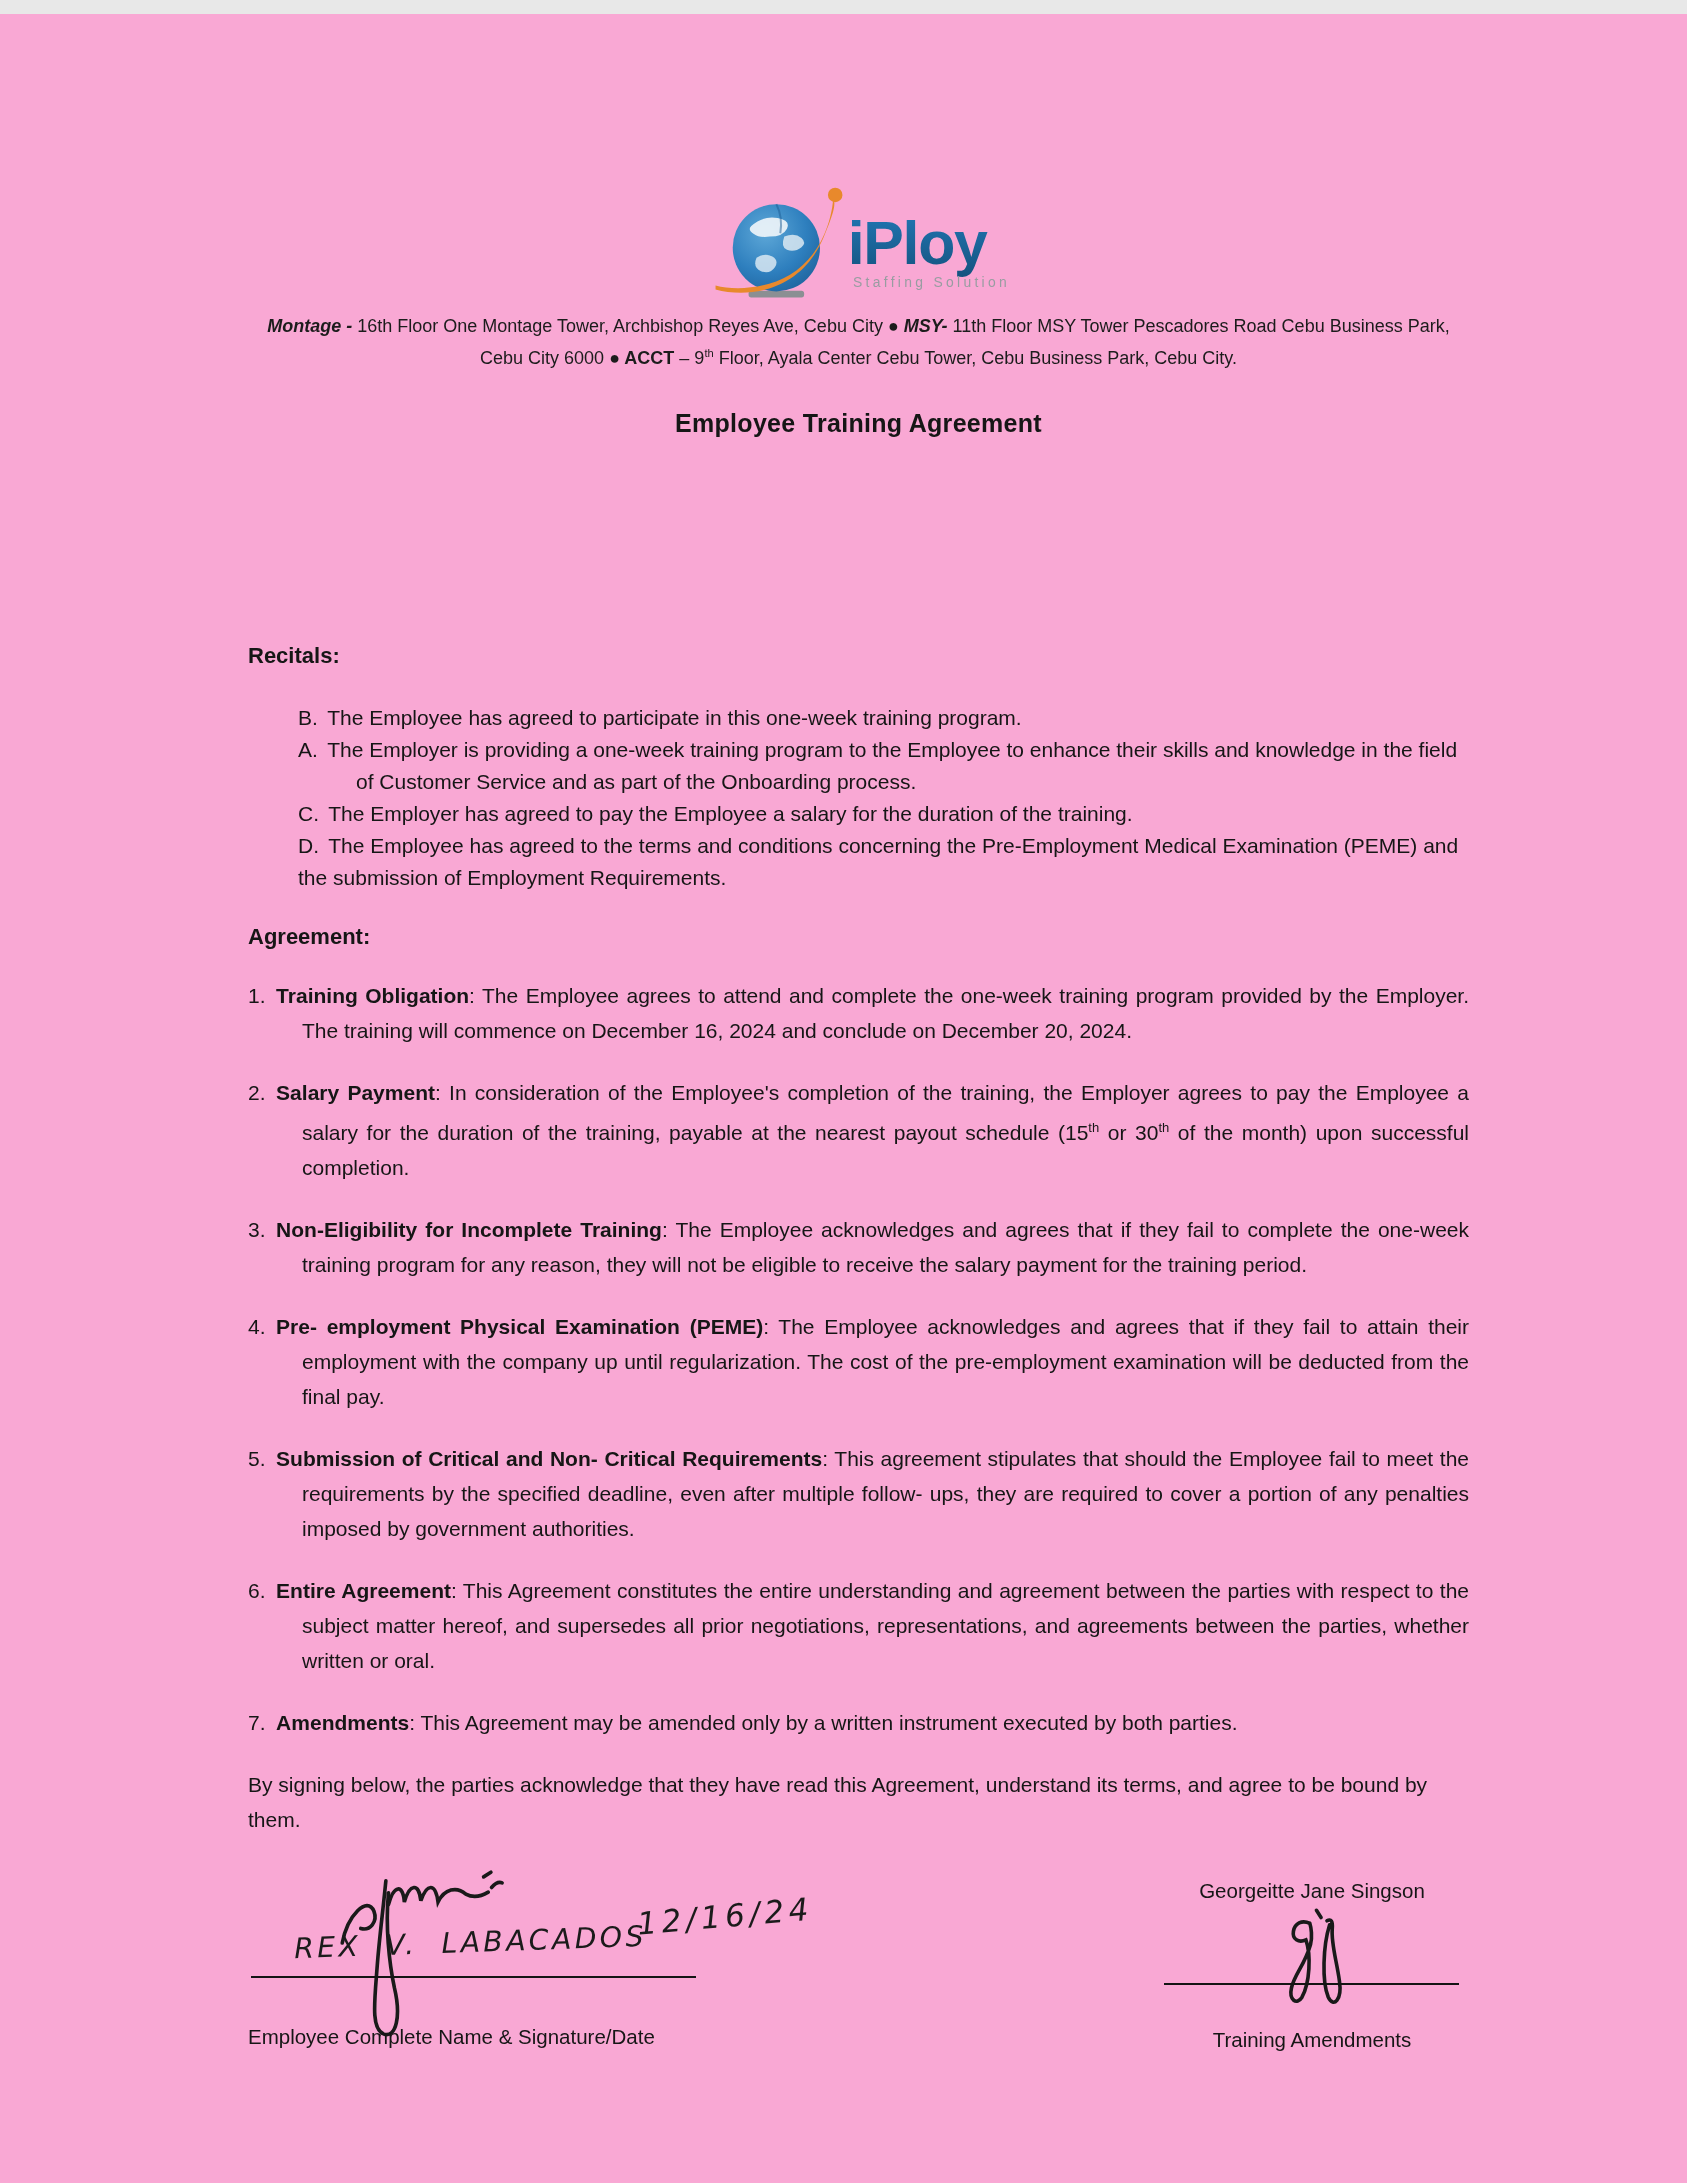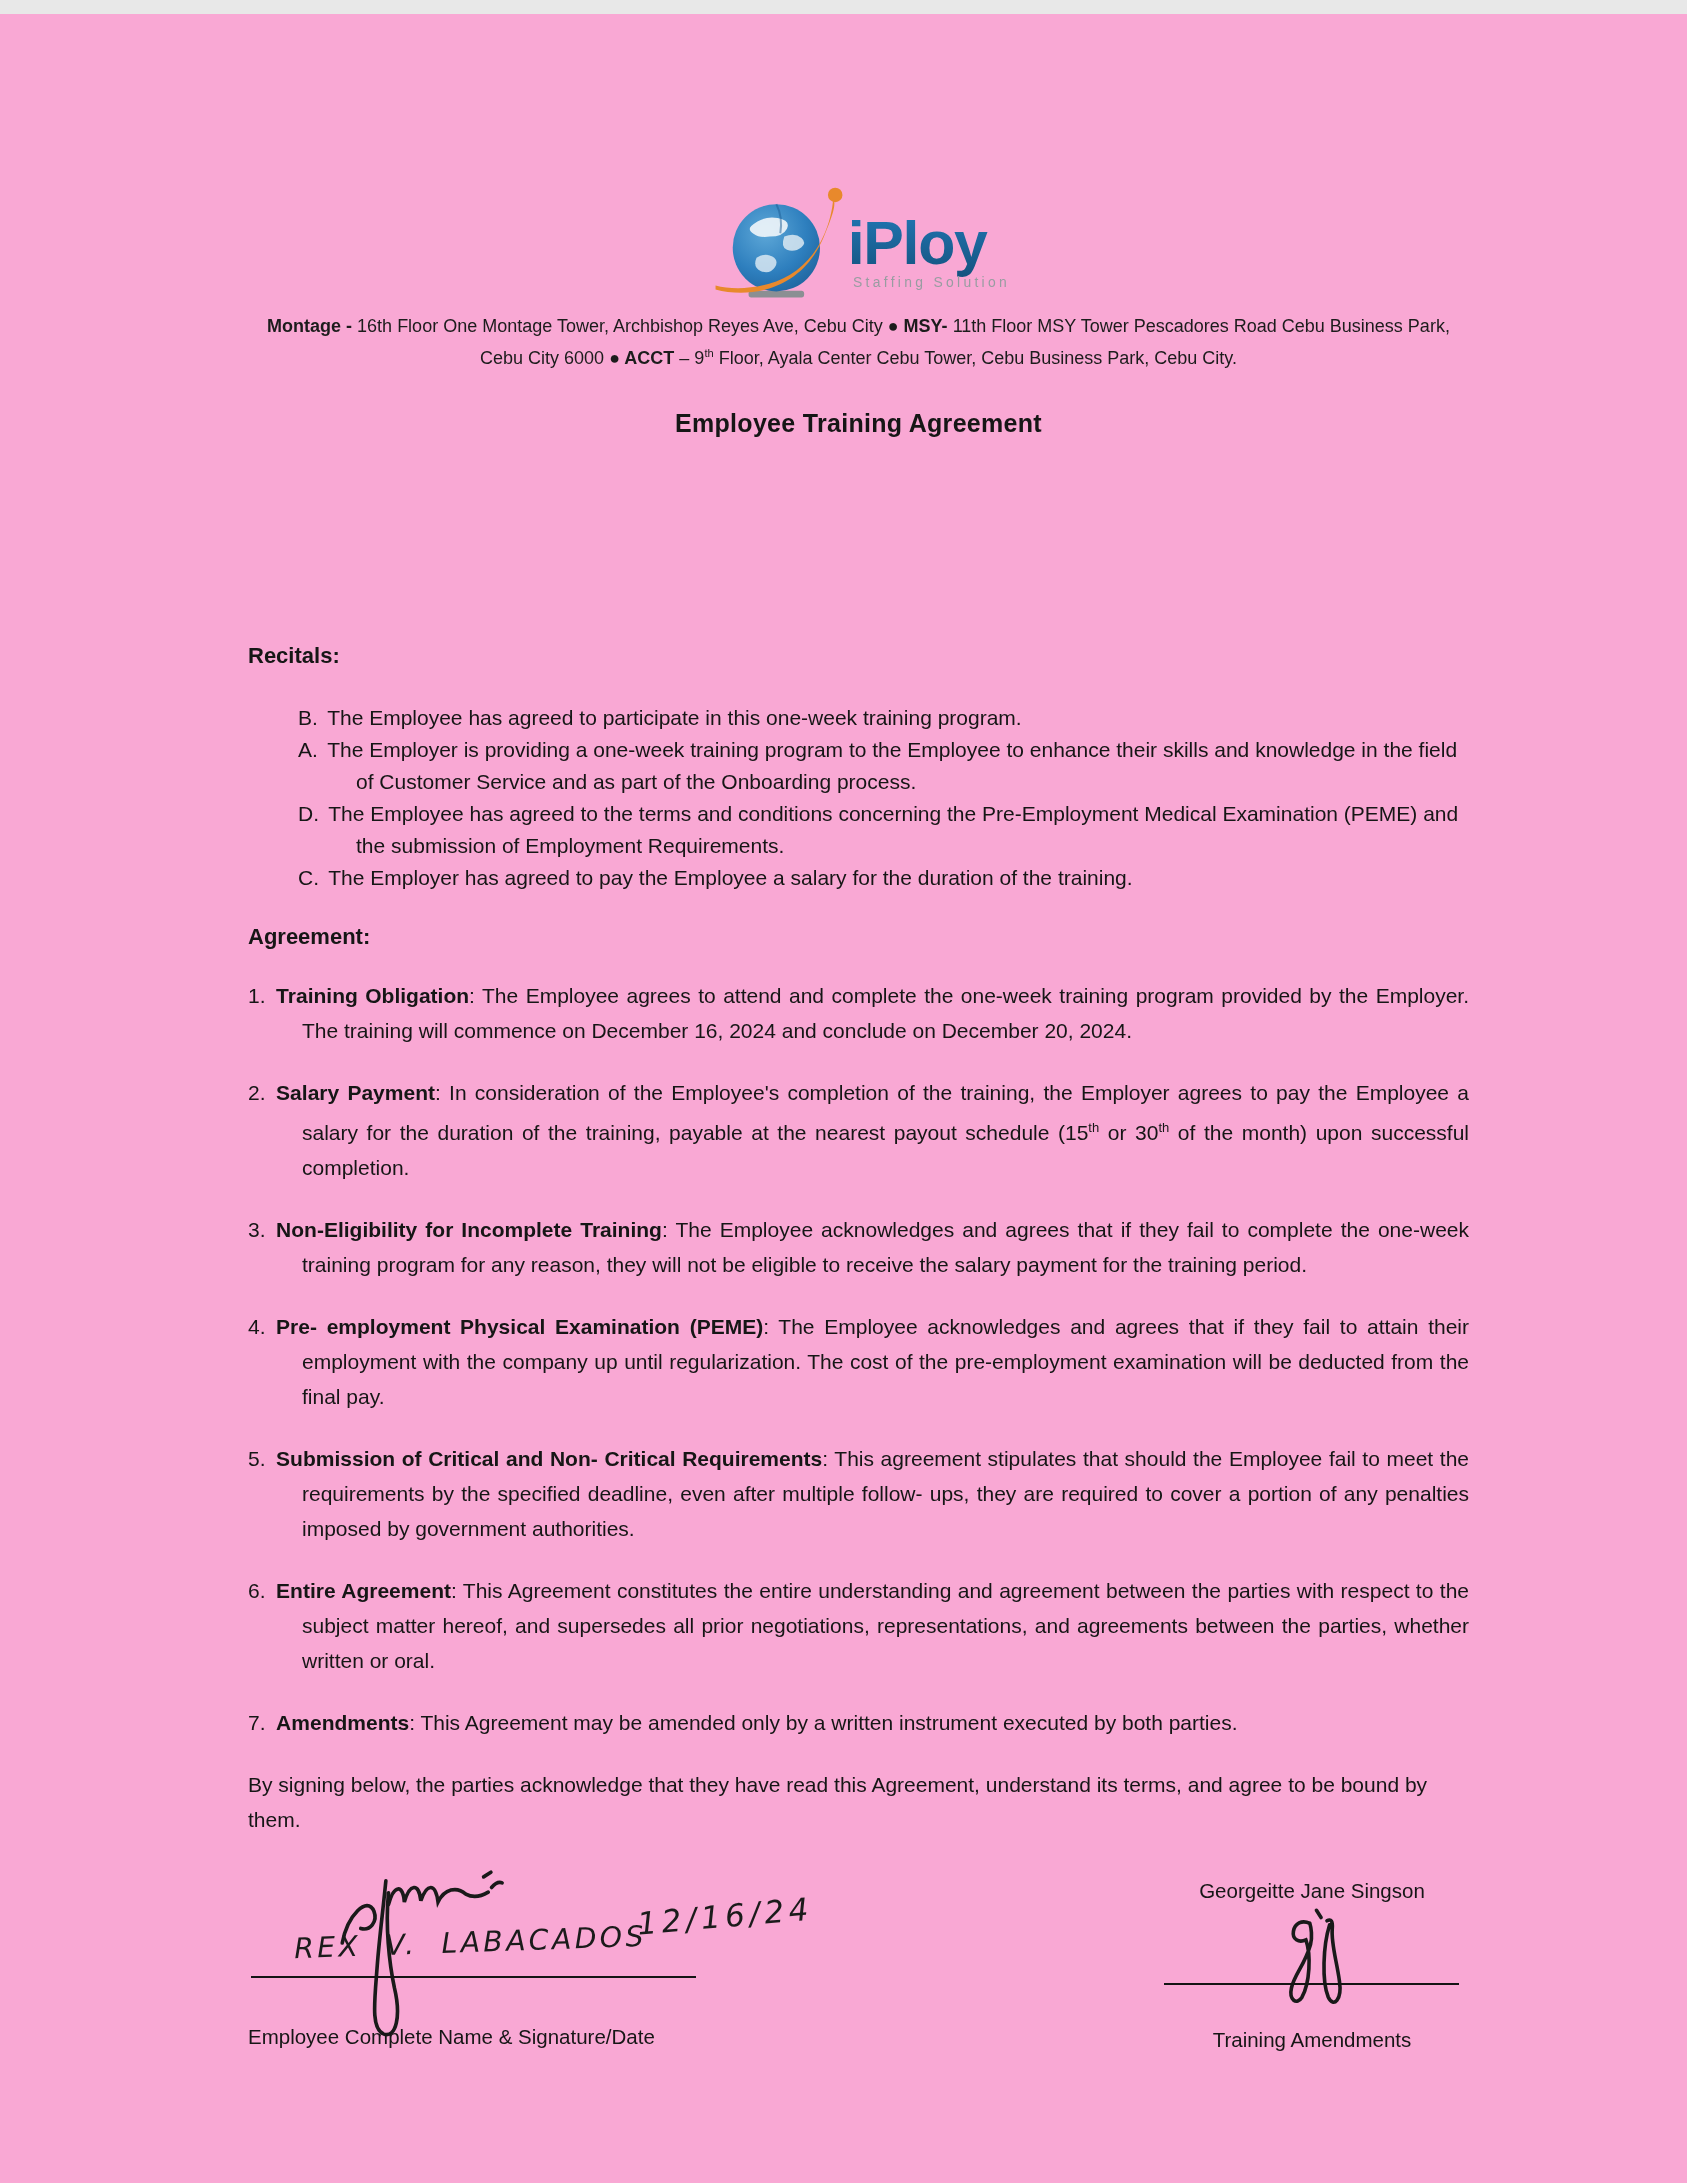--- a/index.html
+++ b/index.html
@@ -24,7 +24,7 @@
   
   .seg-r{}
   .seg-b{font-weight:700;}
-  .seg-bi{font-weight:700;}
+  .seg-bi{font-weight:700;font-style:italic;}
   .seg-sup{vertical-align:super;font-size:0.62em;}
 
   .hwfont{font-family:"DejaVu Sans",sans-serif;font-style:italic;color:#1b1b1b;}

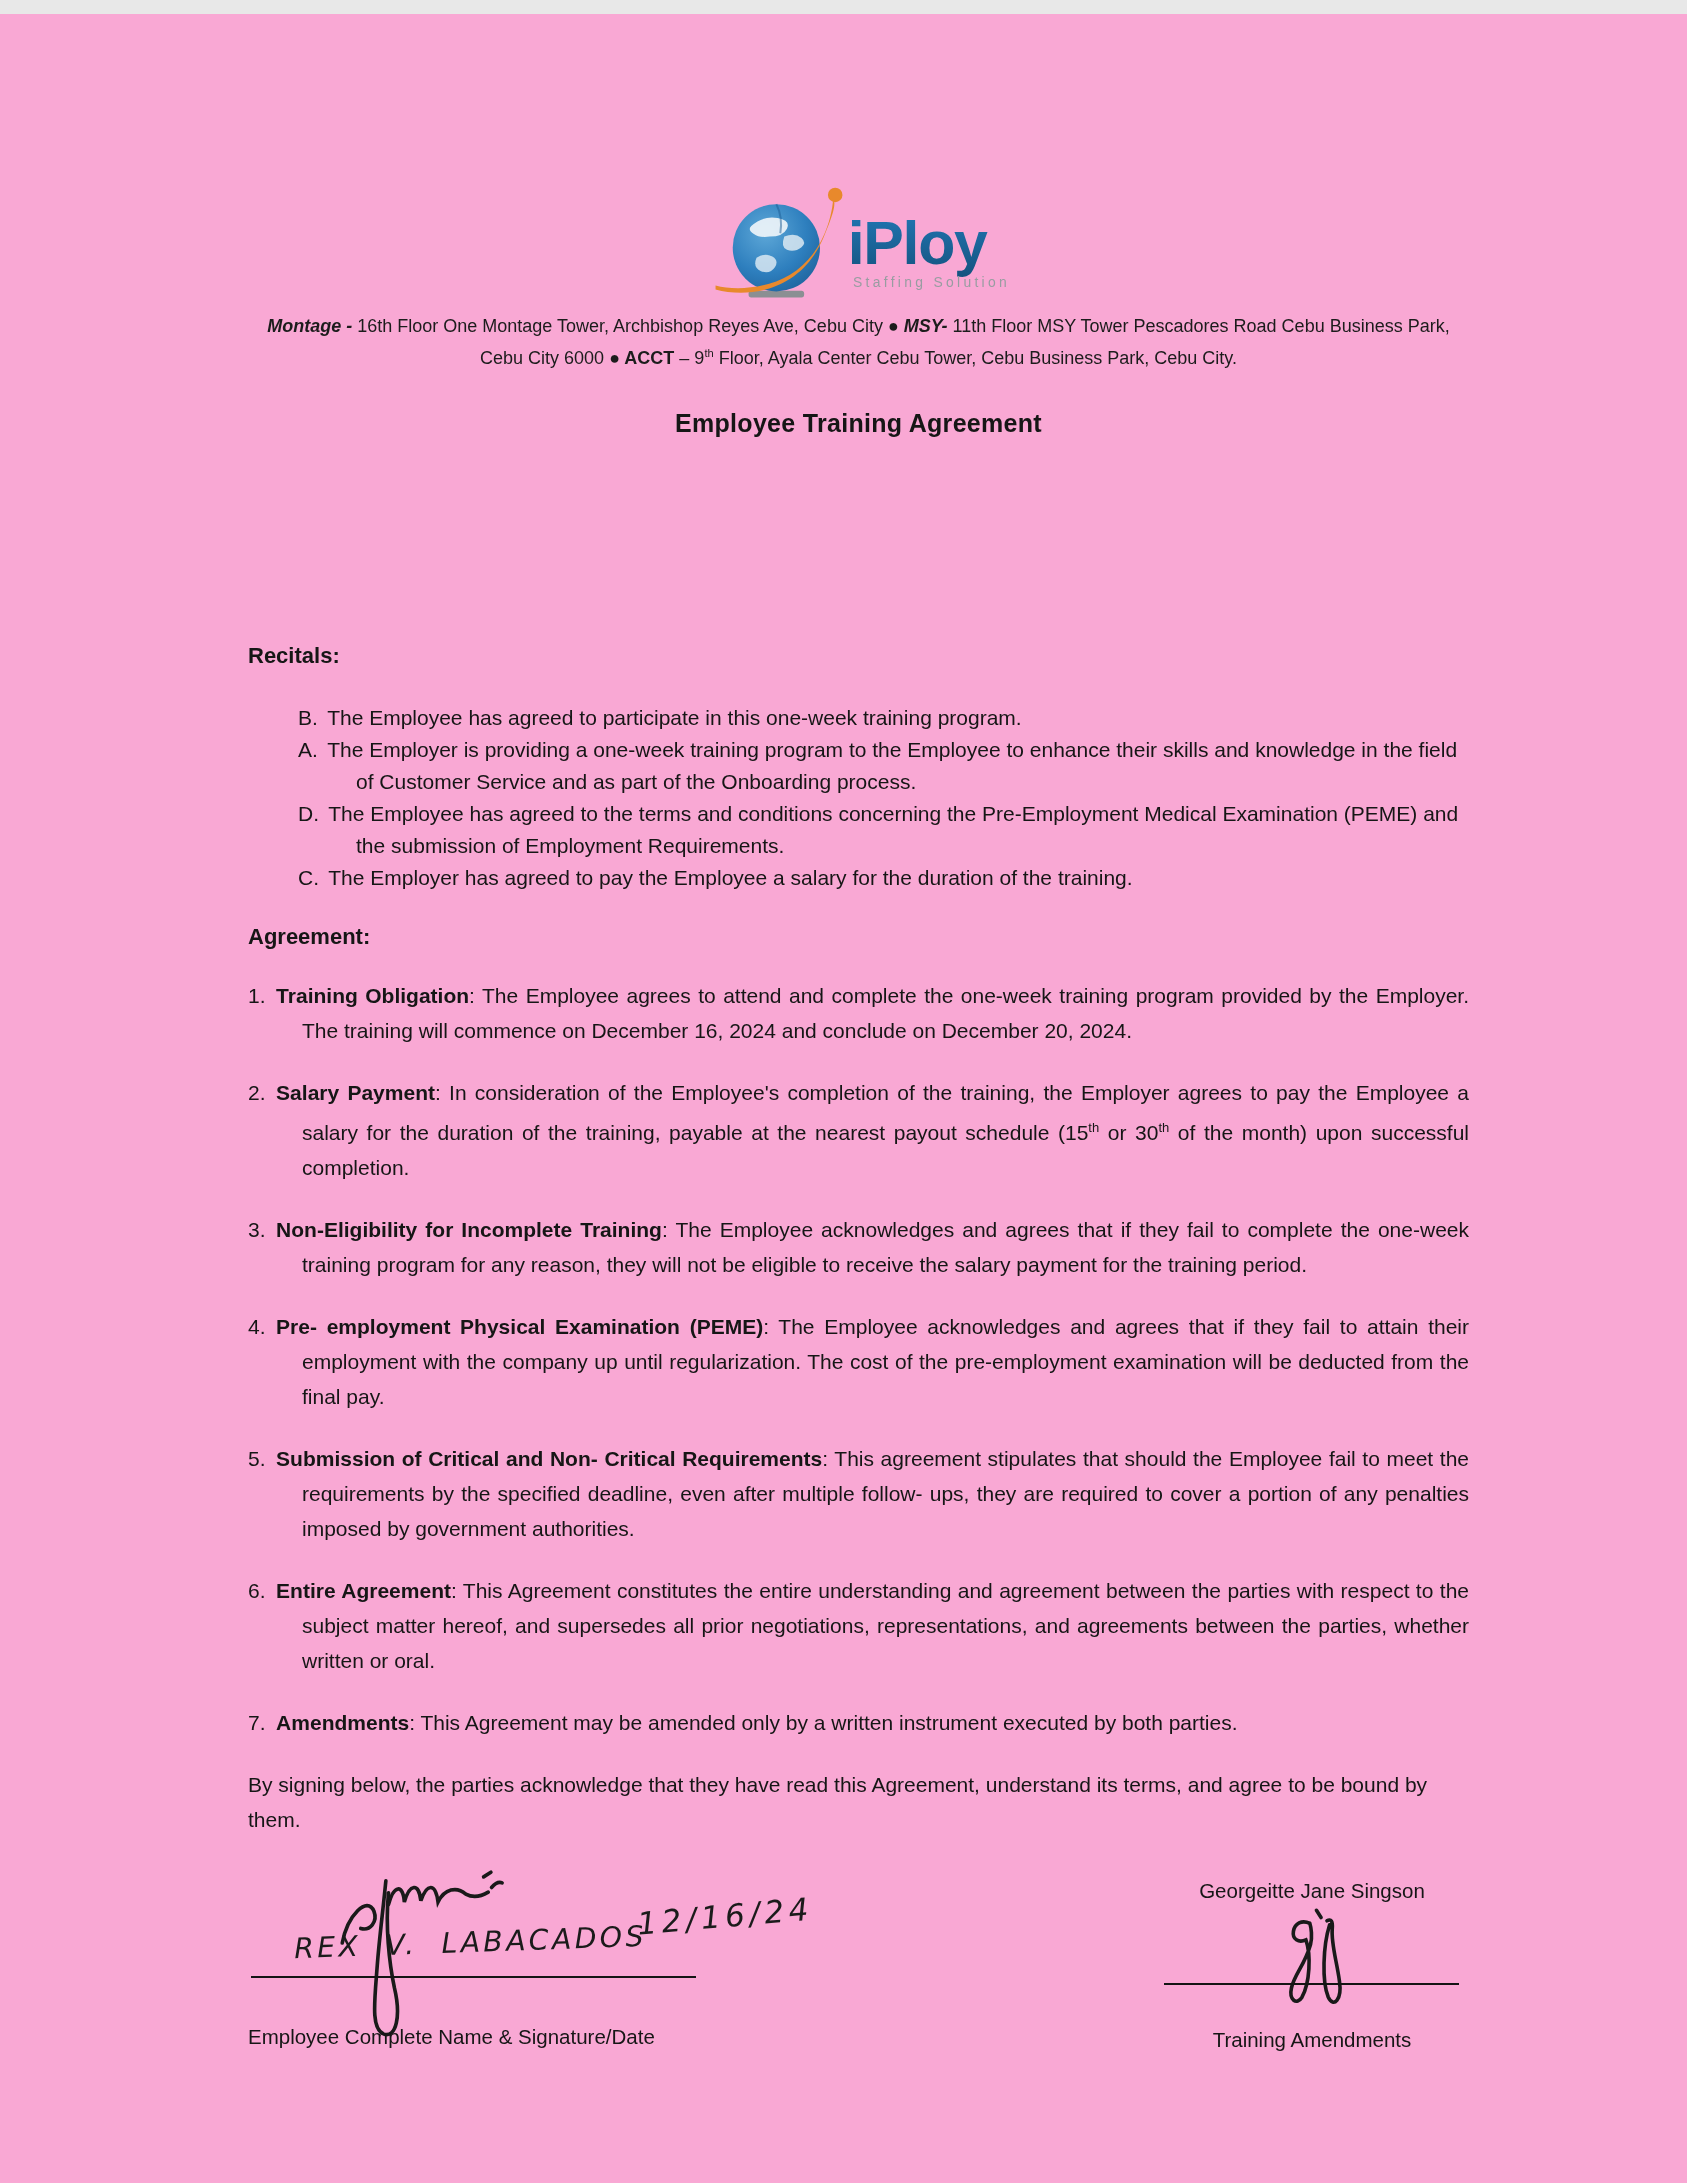--- a/index.html
+++ b/index.html
@@ -131,8 +131,8 @@
     <div class="recitals-list">
         <div class="recital-item"><span class="letter">B.</span><span class="rtext">The Employee has agreed to participate in this one-week training program.</span></div>
         <div class="recital-item"><span class="letter">A.</span><span class="rtext">The Employer is providing a one-week training program to the Employee to enhance their skills and knowledge in the field of Customer Service and as part of the Onboarding process.</span></div>
+        <div class="recital-item"><span class="letter">C.</span><span class="rtext">The Employer has agreed to pay the Employee a salary for the duration of the training.</span></div>
         <div class="recital-item"><span class="letter">D.</span><span class="rtext">The Employee has agreed to the terms and conditions concerning the Pre-Employment Medical Examination (PEME) and the submission of Employment Requirements.</span></div>
-        <div class="recital-item"><span class="letter">C.</span><span class="rtext">The Employer has agreed to pay the Employee a salary for the duration of the training.</span></div>
       </div>
 
     <div class="section-heading agreement-heading">Agreement:</div>

